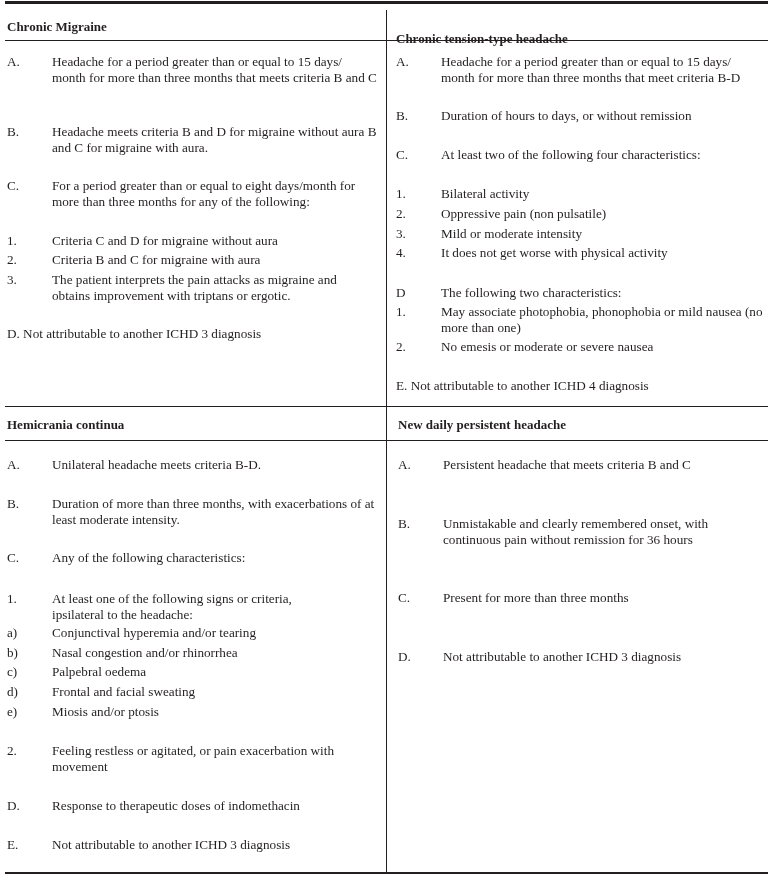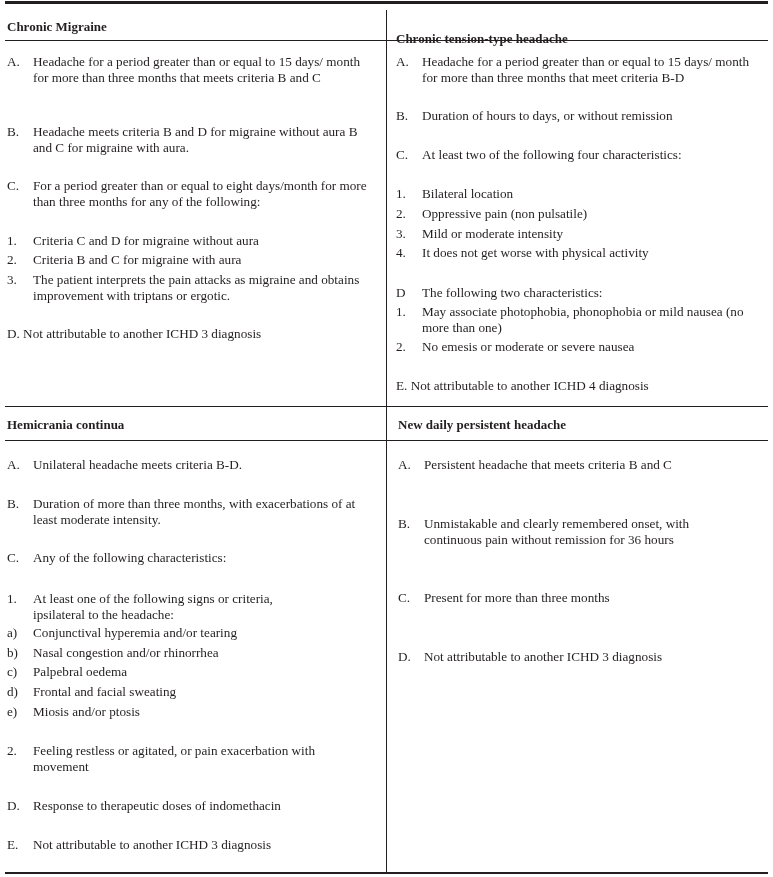--- a/index.html
+++ b/index.html
@@ -16,7 +16,7 @@
   .head { position: absolute; font-weight: bold; font-size: 13px; line-height: 16px; }
   .item { position: absolute; display: flex; }
   .lbl { width: 26px; flex: 0 0 26px; }
-  .txt { flex: 1; }
+  .txt { flex: 1; margin-left: 19px; }
   .plain { position: absolute; }
 </style>
 </head>

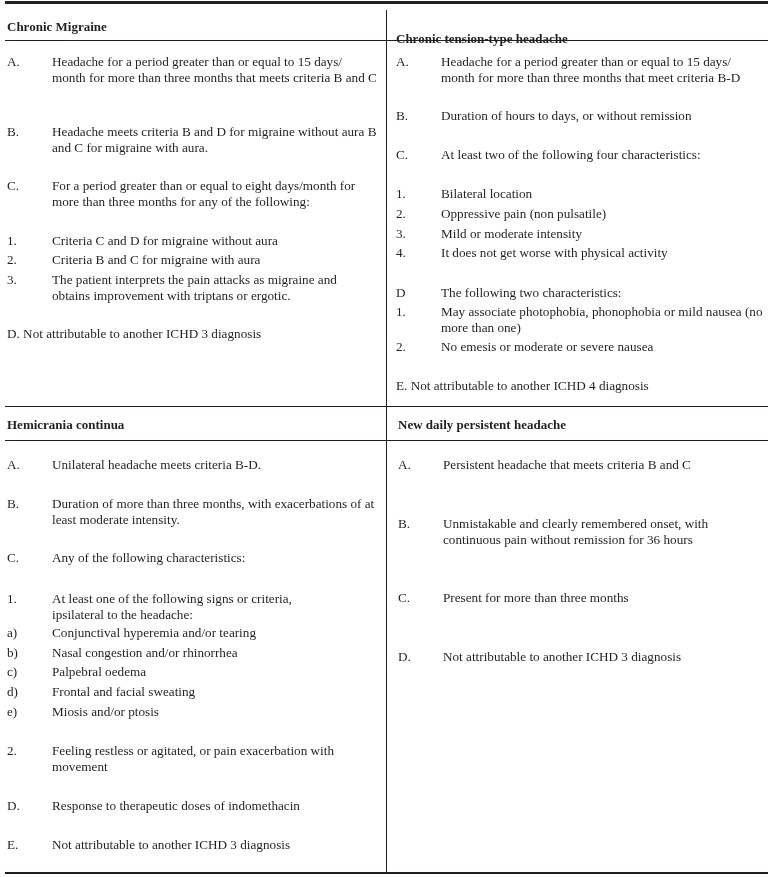--- a/index.html
+++ b/index.html
@@ -75,7 +75,7 @@
     </div>
     <div class="item" style="left:0;top:186px;width:370px">
       <span class="lbl">1.</span>
-      <span class="txt">Bilateral location</span>
+      <span class="txt">Bilateral activity</span>
     </div>
     <div class="item" style="left:0;top:206px;width:370px">
       <span class="lbl">2.</span>

